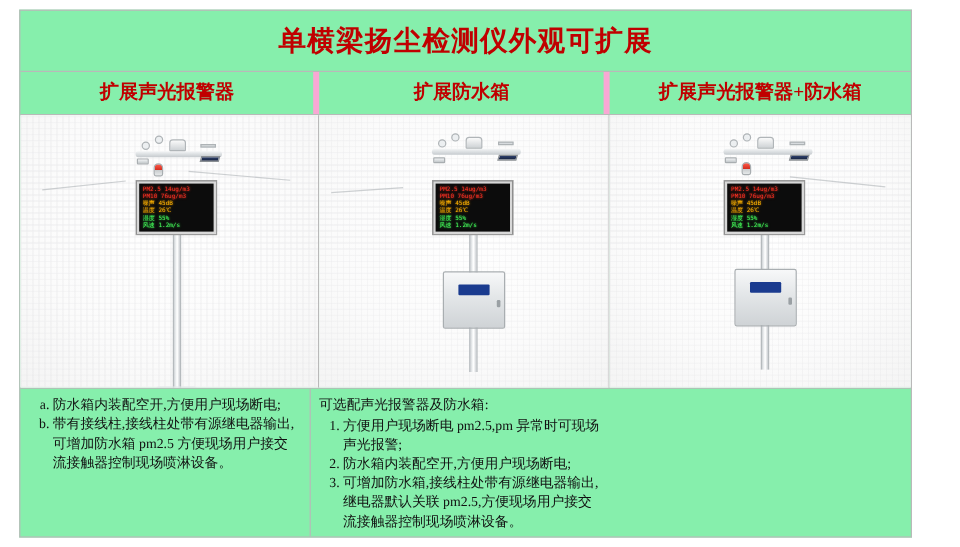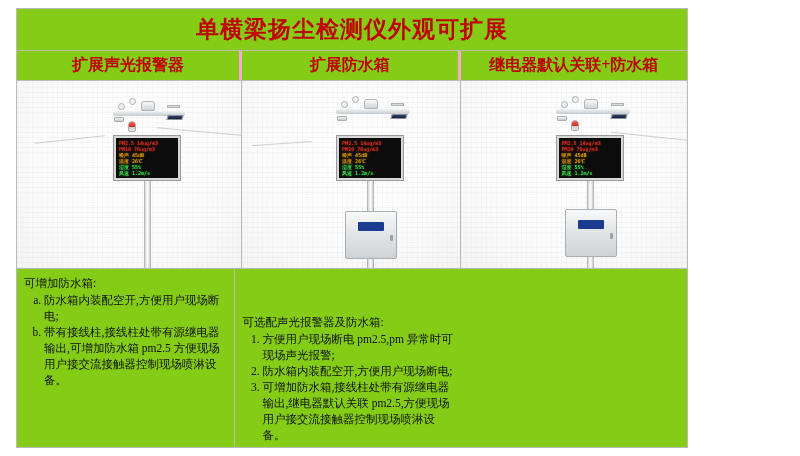--- a/index.html
+++ b/index.html
@@ -24,13 +24,13 @@
     position: absolute;
     left: 16px;
     top: 8px;
-    width: 672px;
+    width: 744px;
     height: 440px;
     border: 1px solid #b9b9b9;
     box-sizing: border-box;
     display: flex;
     flex-direction: column;
-    background: #84cc16;
+    background: #86efac;
   }
   .title-row {
     height: 52px;

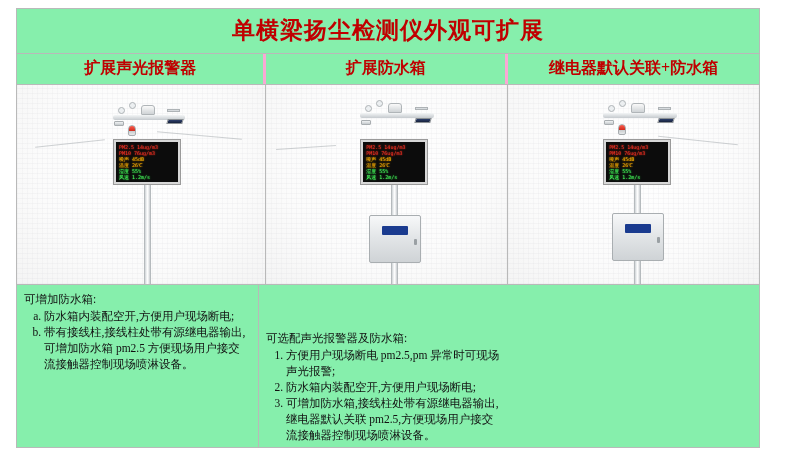--- a/index.html
+++ b/index.html
@@ -62,7 +62,7 @@
     font-weight: bold;
     font-family: "Liberation Serif", serif;
     box-sizing: border-box;
-    border-right: 3px solid #f9a8d4;
+    border-right: 5px solid #f9a8d4;
   }
   .head-cell:last-child { border-right: none; }
 

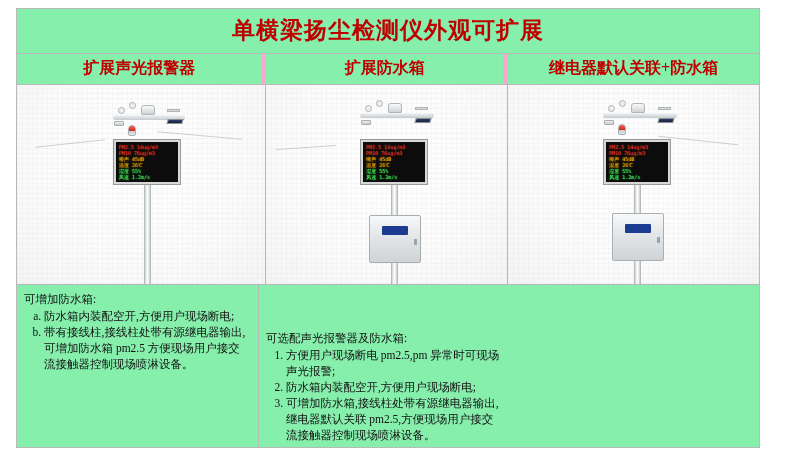--- a/index.html
+++ b/index.html
@@ -258,7 +258,7 @@
     <div class="head-row">
       <div class="head-cell col1">扩展声光报警器</div>
       <div class="head-cell col2">扩展防水箱</div>
-      <div class="head-cell col3">继电器默认关联+防水箱</div>
+      <div class="head-cell col3">扩展声光报警器+防水箱</div>
     </div>
 
     <div class="img-row">

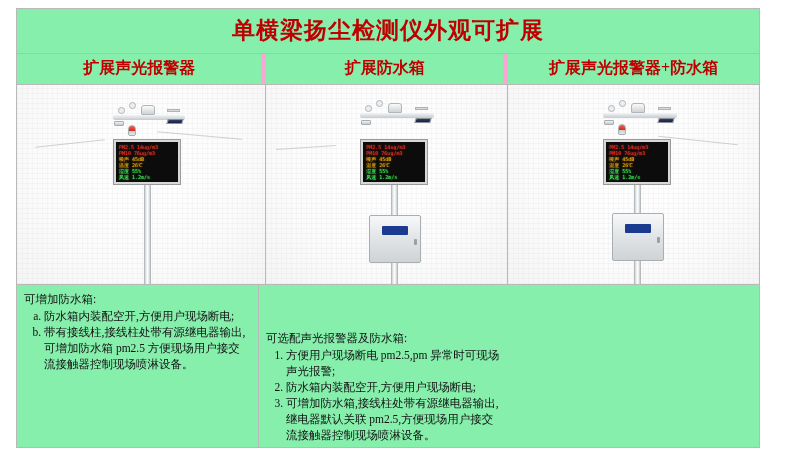--- a/index.html
+++ b/index.html
@@ -362,7 +362,6 @@
 
 
       <div class="desc-cell col2">
-        <div class="desc-head">可增加防水箱:</div>
         <ol class="desc-list-alpha">
           <li>防水箱内装配空开,方便用户现场断电;</li>
           <li>带有接线柱,接线柱处带有源继电器输出,可增加防水箱 pm2.5 方便现场用户接交流接触器控制现场喷淋设备。</li>

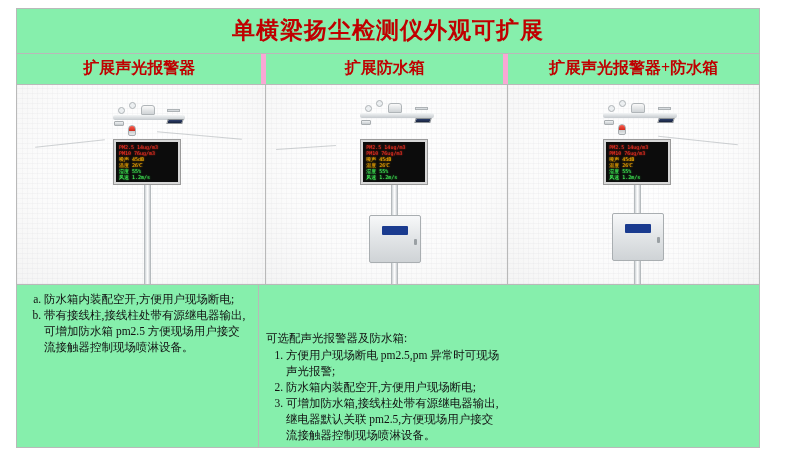--- a/index.html
+++ b/index.html
@@ -95,7 +95,7 @@
     color: #111;
     font-family: "Liberation Serif", serif;
   }
-  .desc-cell:last-child { border-right: none; margin-top: 39px; }
+  .desc-cell:last-child { border-right: none; }
   .desc-head { margin-bottom: 1px; }
   .desc-line { }
   ol.desc-list, ol.desc-list-alpha {

